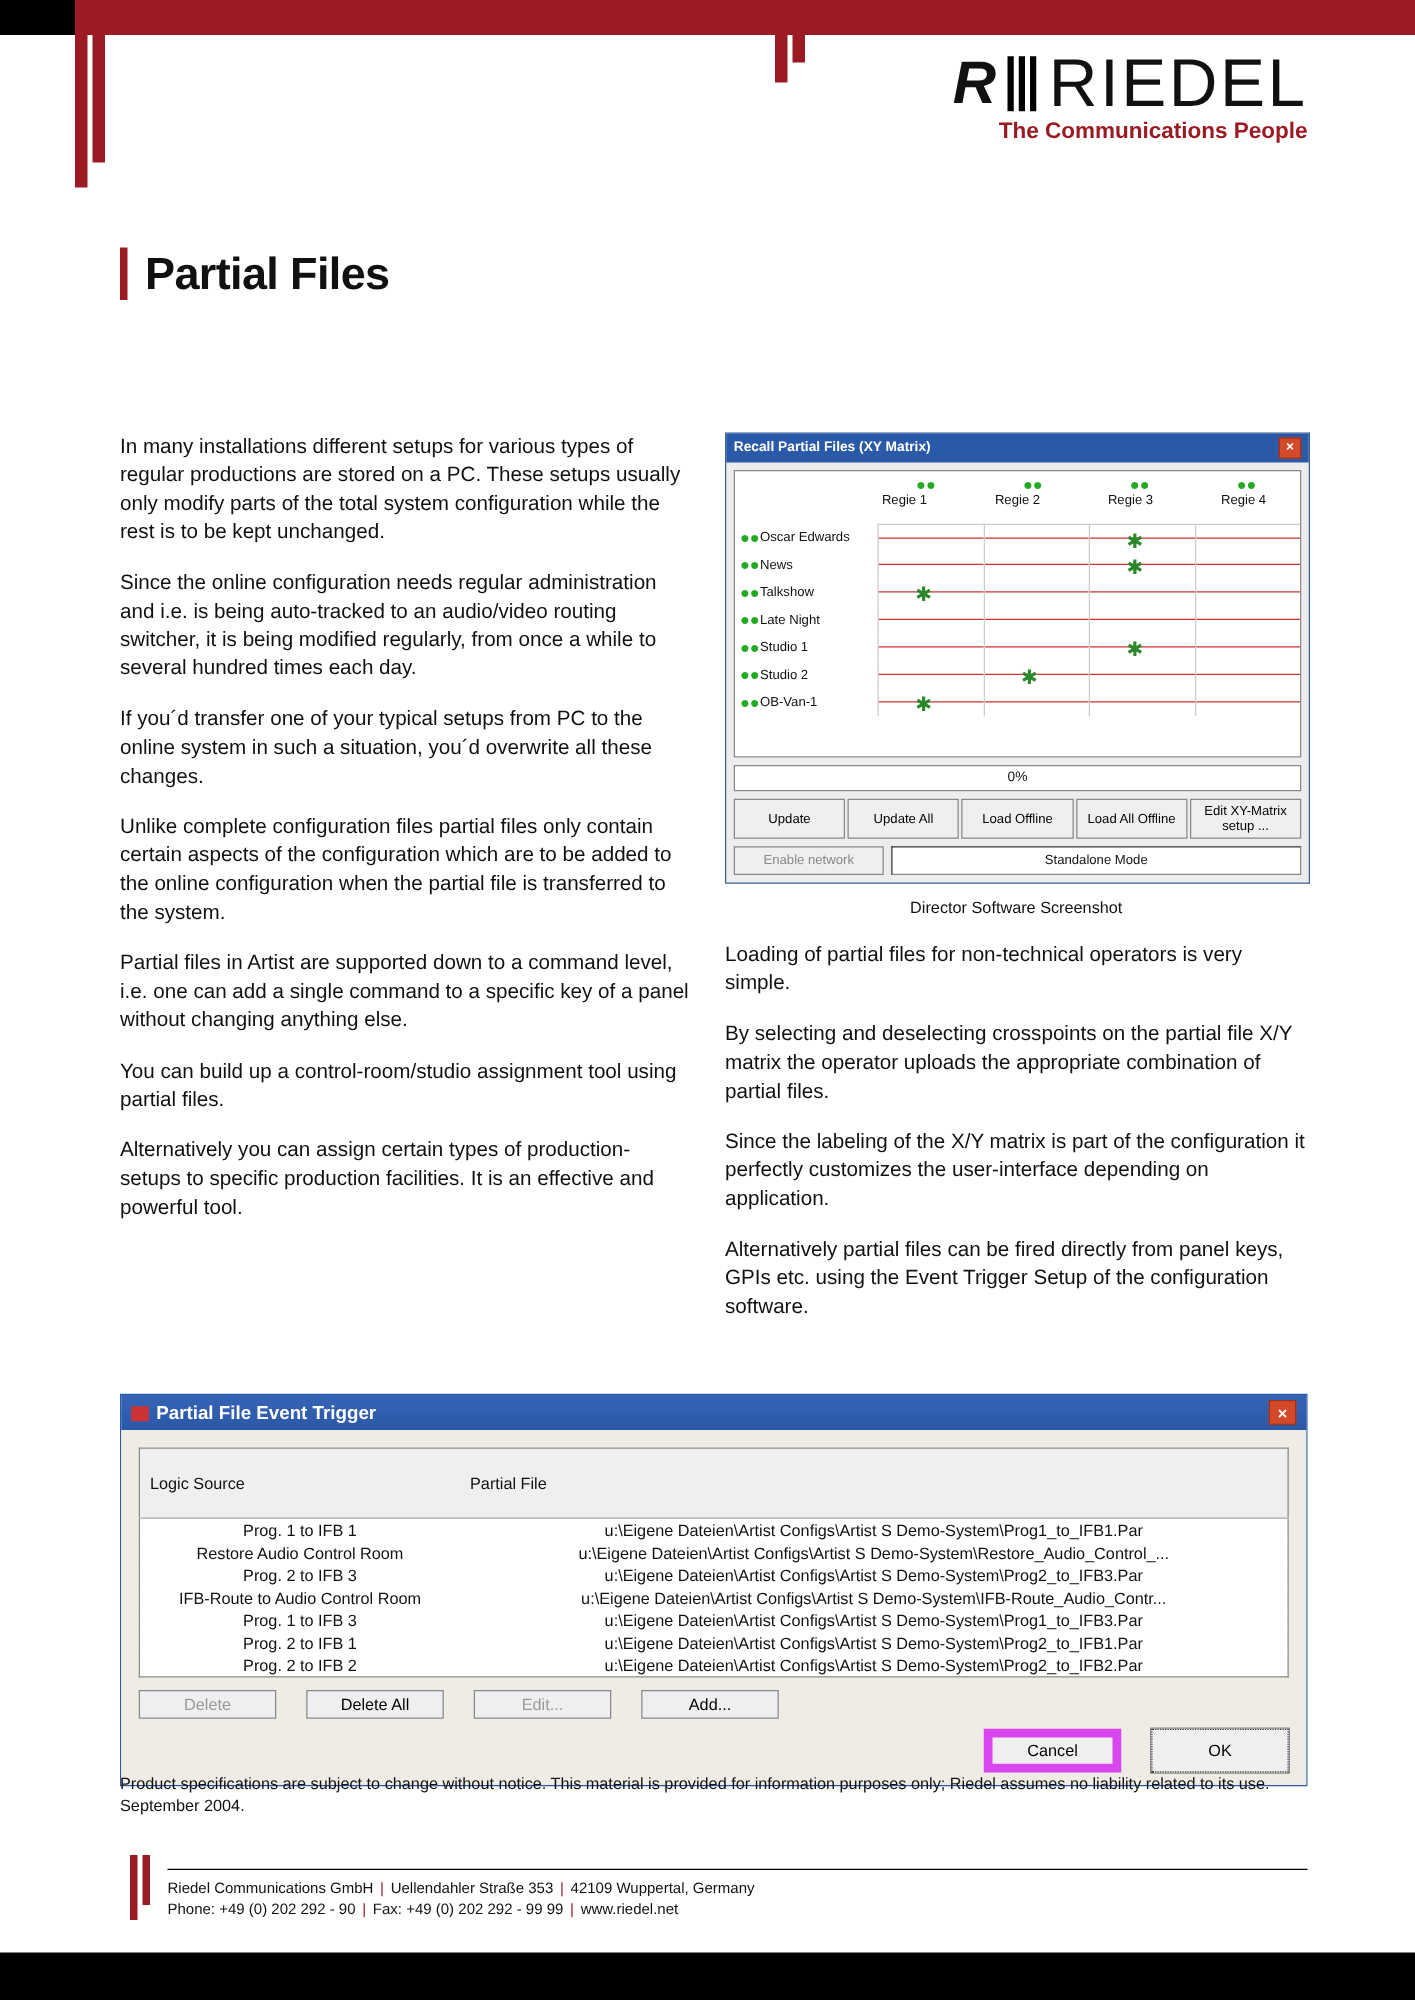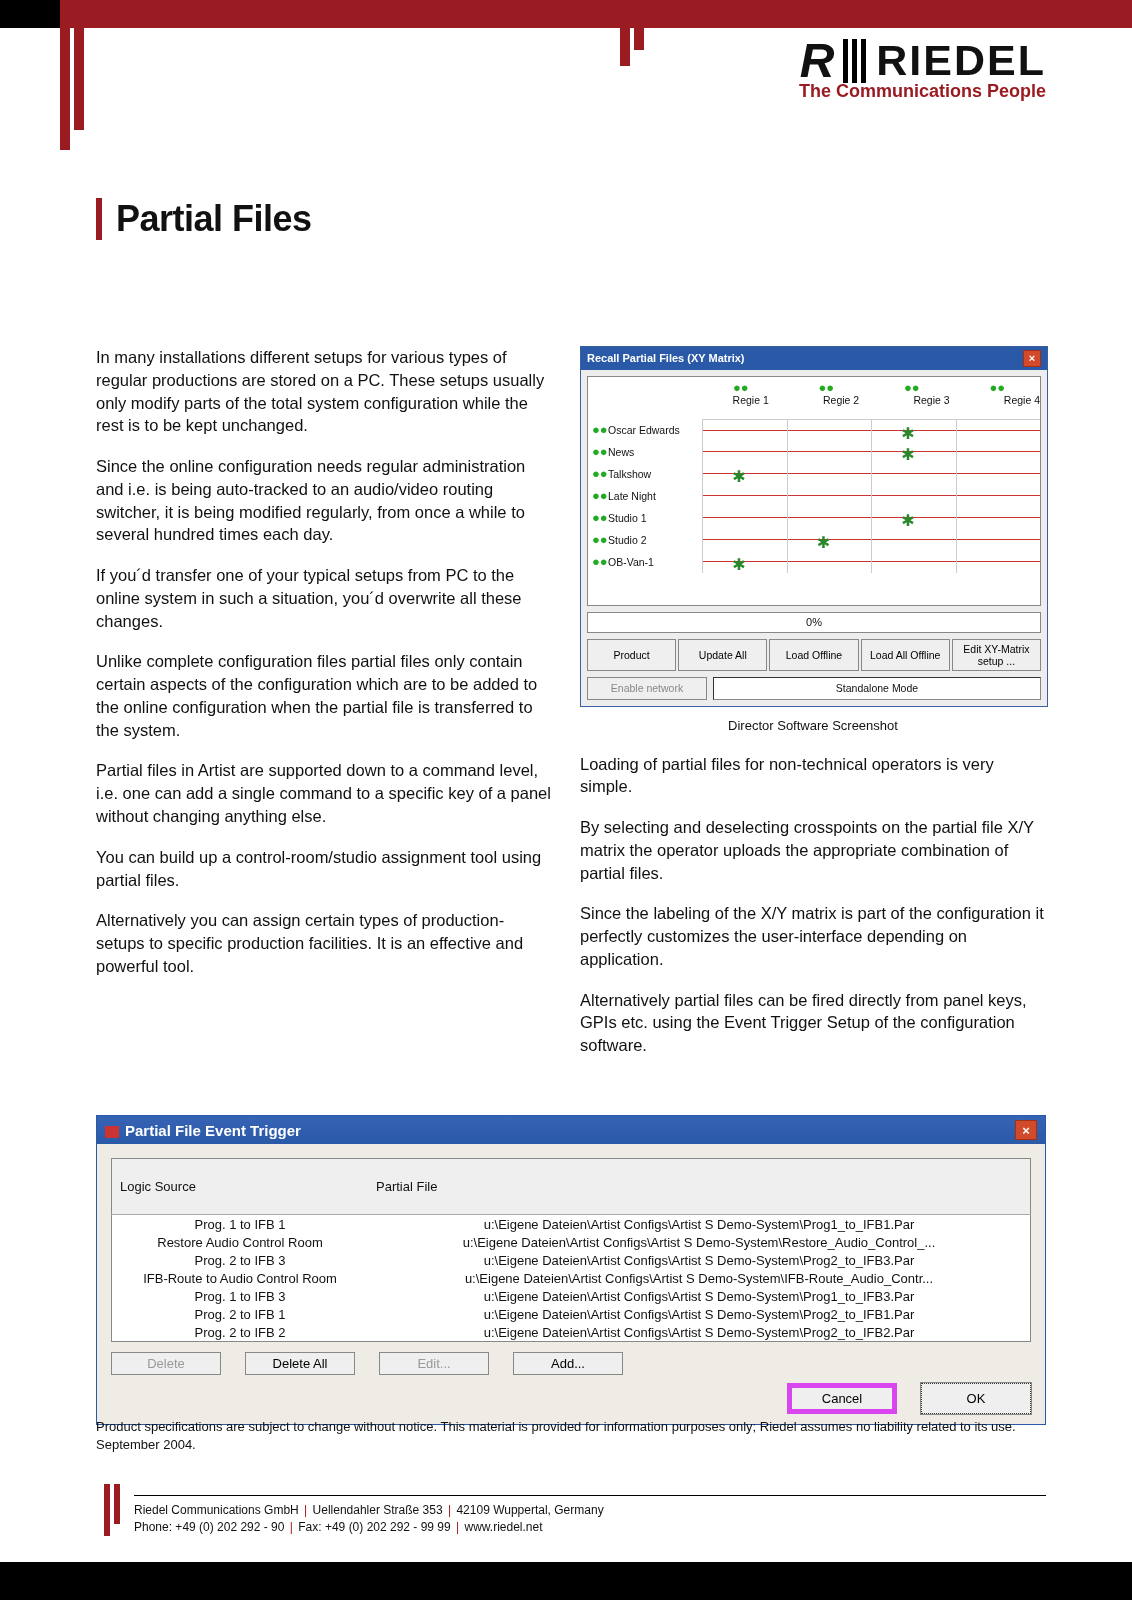--- a/index.html
+++ b/index.html
@@ -27,7 +27,7 @@
   .logo-r { font-style: italic; font-weight: 900; font-size: 48px; line-height: 1; letter-spacing:-1px; }
   .logo-bars { display:flex; gap:4px; }
   .logo-bars span { display:block; width:5px; height:44px; background:#000; }
-  .logo-text { font-size: 43px; font-weight: 700; letter-spacing: 2px; }
+  .logo-text { font-size: 54px; font-weight: 400; letter-spacing: 2px; }
   .logo-tag { color:#9b1b22; font-weight:700; font-size:18px; margin-top:-4px; padding-left:4px; }
 
   .title {

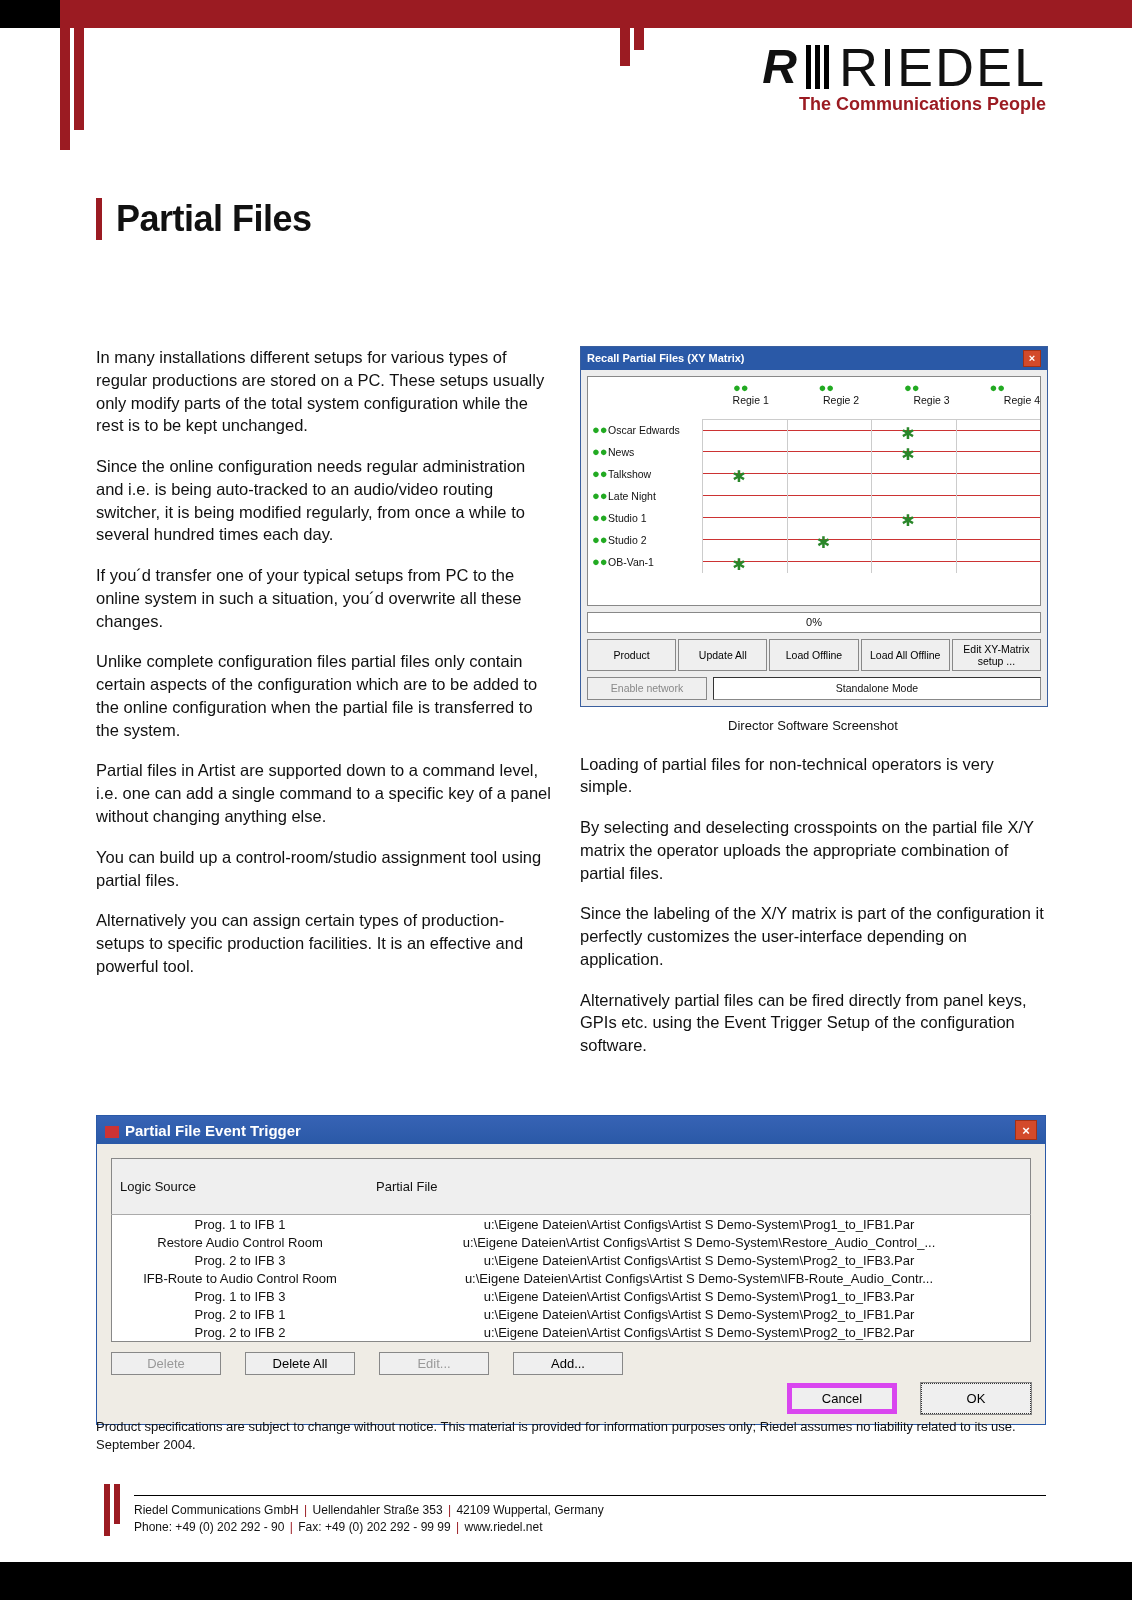--- a/index.html
+++ b/index.html
@@ -46,7 +46,7 @@
   .ss1-body { background:#fff; margin:6px; border:1px solid #888; position:relative; height: 228px; }
   .ss1-col-head { position:absolute; top:16px; left:0; right:0; display:flex; font-size:10.5px; }
   .ss1-col-head div:first-child{ width:110px; }
-  .ss1-col-head div { flex:1; text-align:right; }
+  .ss1-col-head div { flex:1; text-align:center; }
   .ss1-col-dots { position:absolute; top:2px; left:110px; right:0; display:flex; }
   .ss1-col-dots div { flex:1; text-align:center; font-size:13px; color:#2a2; }
   .ss1-rows { position:absolute; top:42px; left:4px; right:0; }

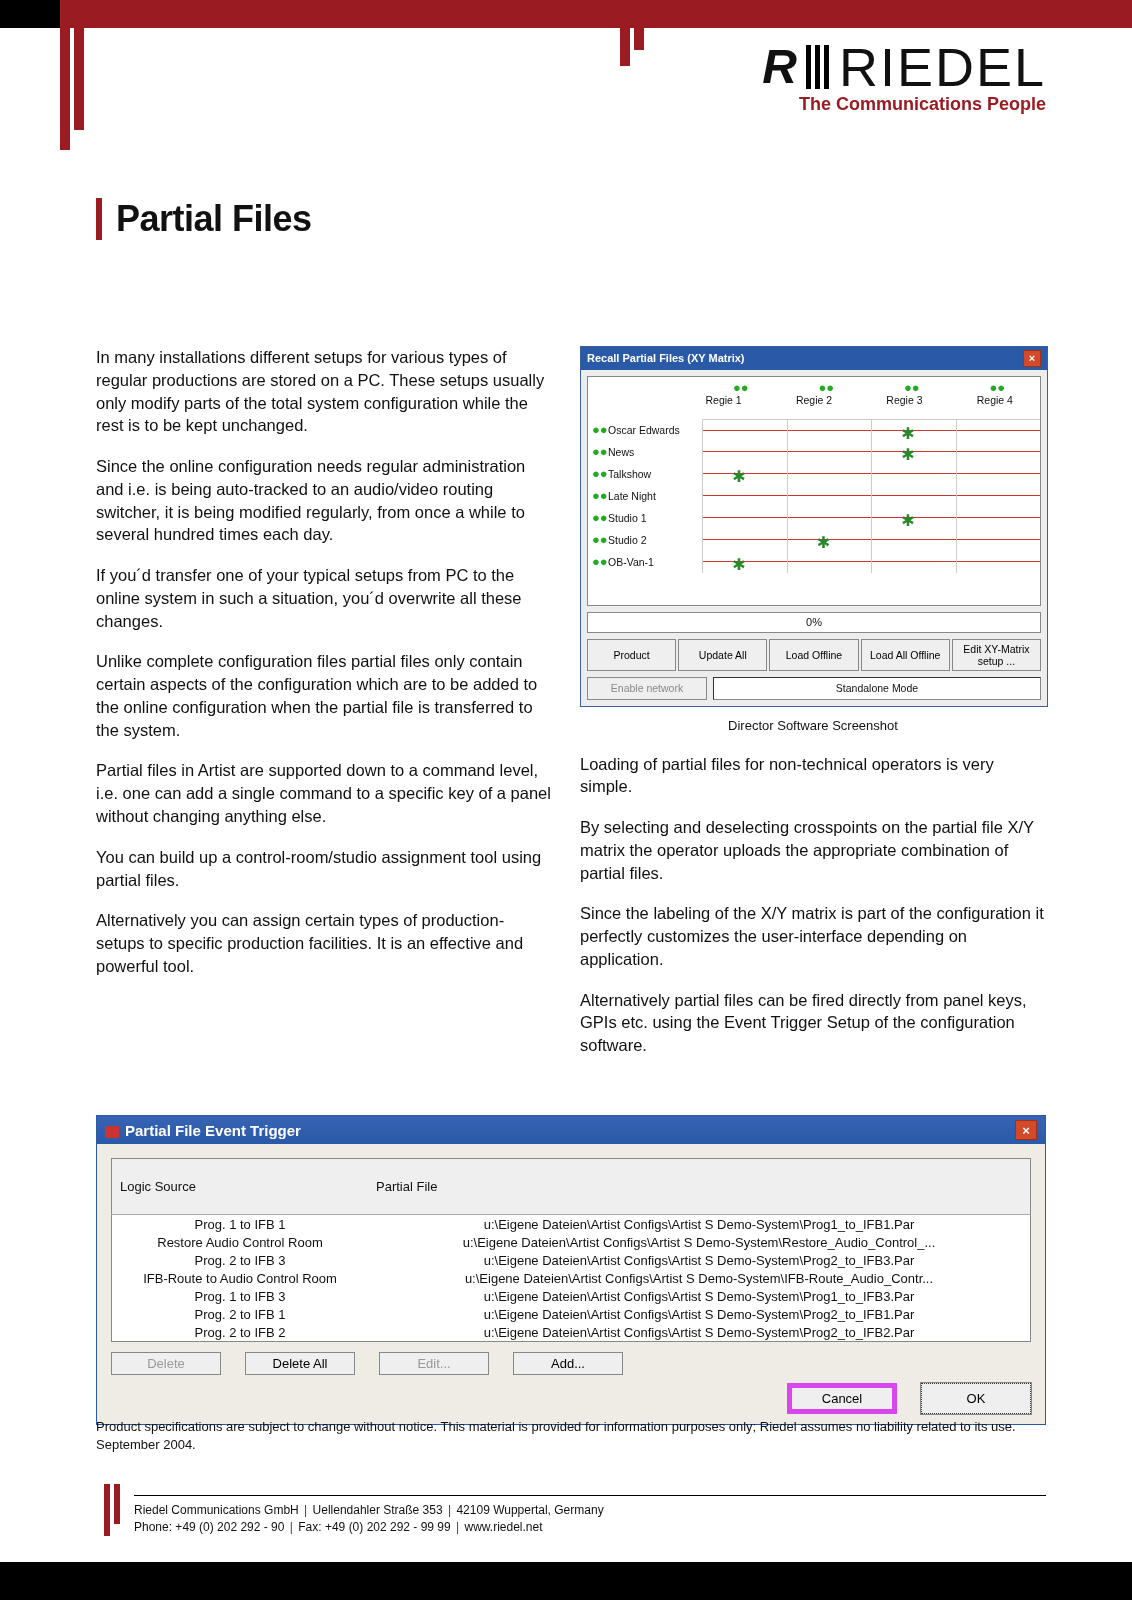--- a/index.html
+++ b/index.html
@@ -238,7 +238,7 @@
         </div>
         <div class="ss1-prog">0%</div>
         <div class="ss1-btns">
-          <button>Product</button>
+          <button>Update</button>
           <button>Update All</button>
           <button>Load Offline</button>
           <button>Load All Offline</button>

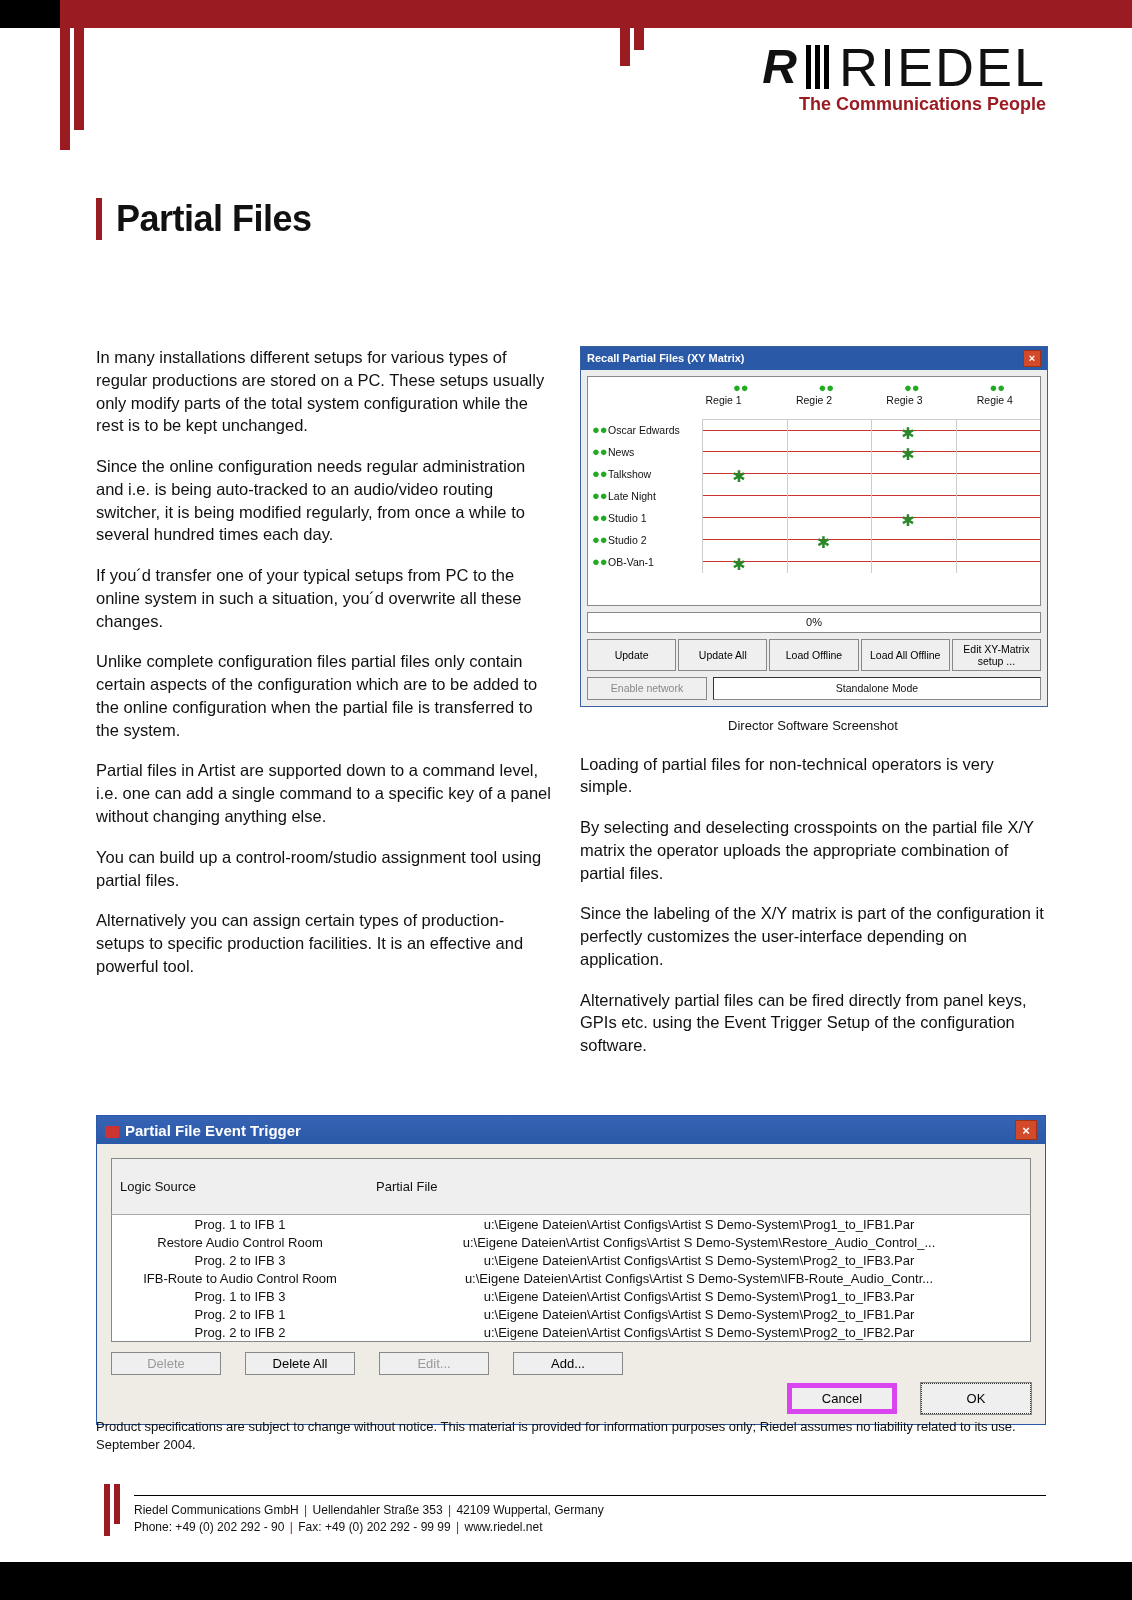--- a/index.html
+++ b/index.html
@@ -80,7 +80,7 @@
   .ss2-btnrow button { width:110px; font-size:13px; padding:3px 0; background:#efefef; border:1px solid #888; }
   .ss2-btnrow button.dis { color:#999; }
   .ss2-btnrow2 { display:flex; justify-content:flex-end; gap:24px; margin-top:8px; }
-  .ss2-btnrow2 button { width:110px; font-size:13px; padding:3px 0; background:#efefef; border:5px solid #d946ef; }
+  .ss2-btnrow2 button { width:110px; font-size:13px; padding:3px 0; background:#efefef; border:7px solid #d946ef; }
   .ss2-btnrow2 .ok { border:1px dotted #333; outline:1px solid #888; }
 
   .disclaimer { position:absolute; left:96px; right:86px; top:1418px; font-size:13px; line-height:1.35; }

